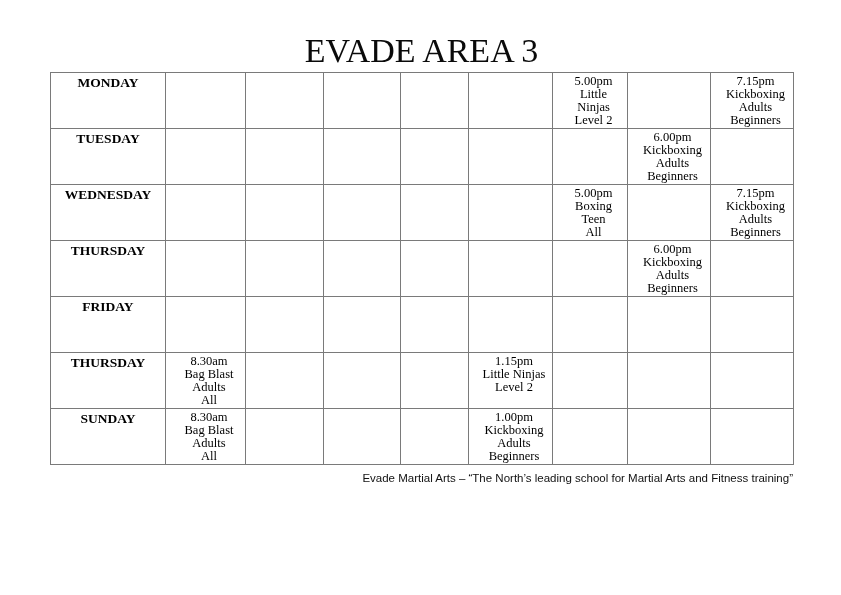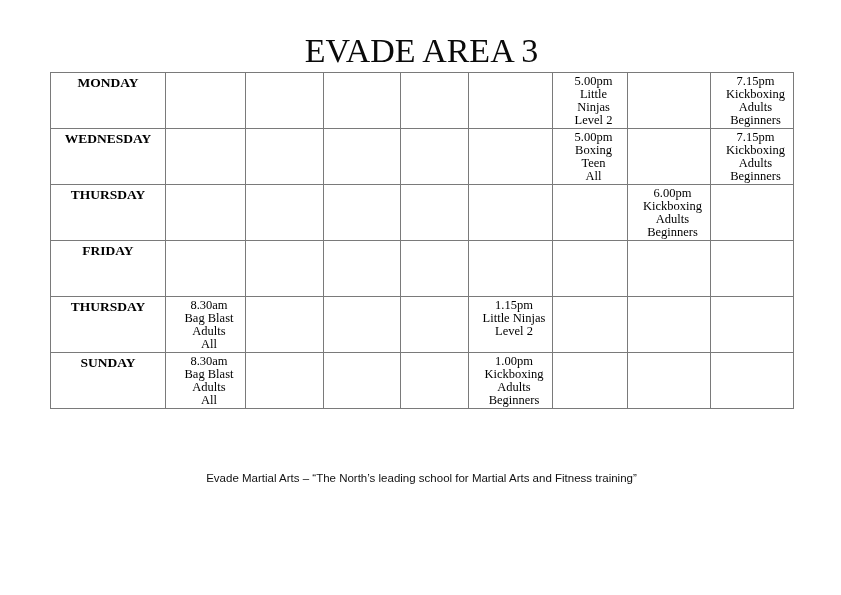--- a/index.html
+++ b/index.html
@@ -116,6 +116,22 @@
           </td>
         </tr>
         <tr>
+          <td class="day">TUESDAY</td>
+          <td></td>
+          <td></td>
+          <td></td>
+          <td></td>
+          <td></td>
+          <td></td>
+          <td>
+            <div class="cell-line">6.00pm</div>
+            <div class="cell-line">Kickboxing</div>
+            <div class="cell-line">Adults</div>
+            <div class="cell-line">Beginners</div>
+          </td>
+          <td></td>
+        </tr>
+        <tr>
           <td class="day">WEDNESDAY</td>
           <td></td>
           <td></td>

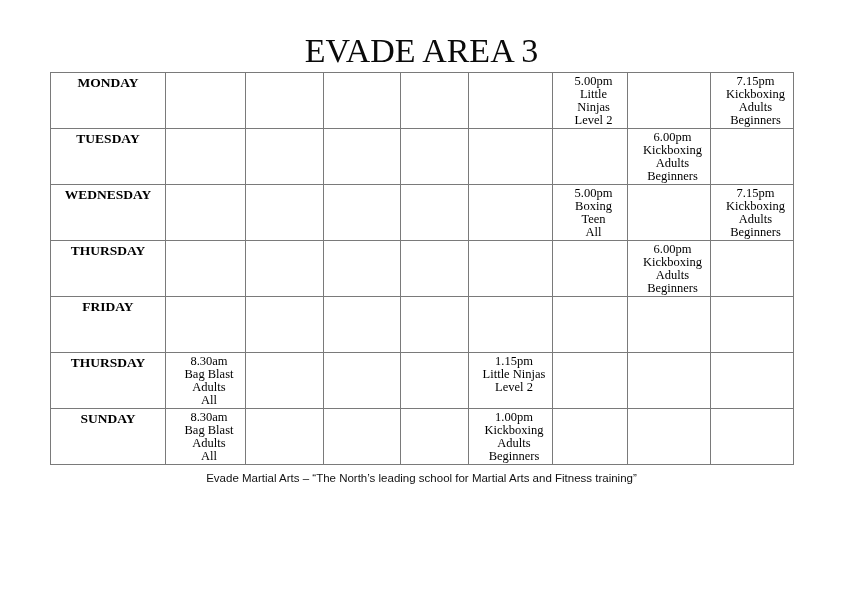--- a/index.html
+++ b/index.html
@@ -67,7 +67,7 @@
     left: 50px;
     top: 470px;
     width: 743px;
-    text-align: center;
+    text-align: right;
     font-family: "Liberation Sans", sans-serif;
     font-size: 11.5px;
     line-height: 16px;

